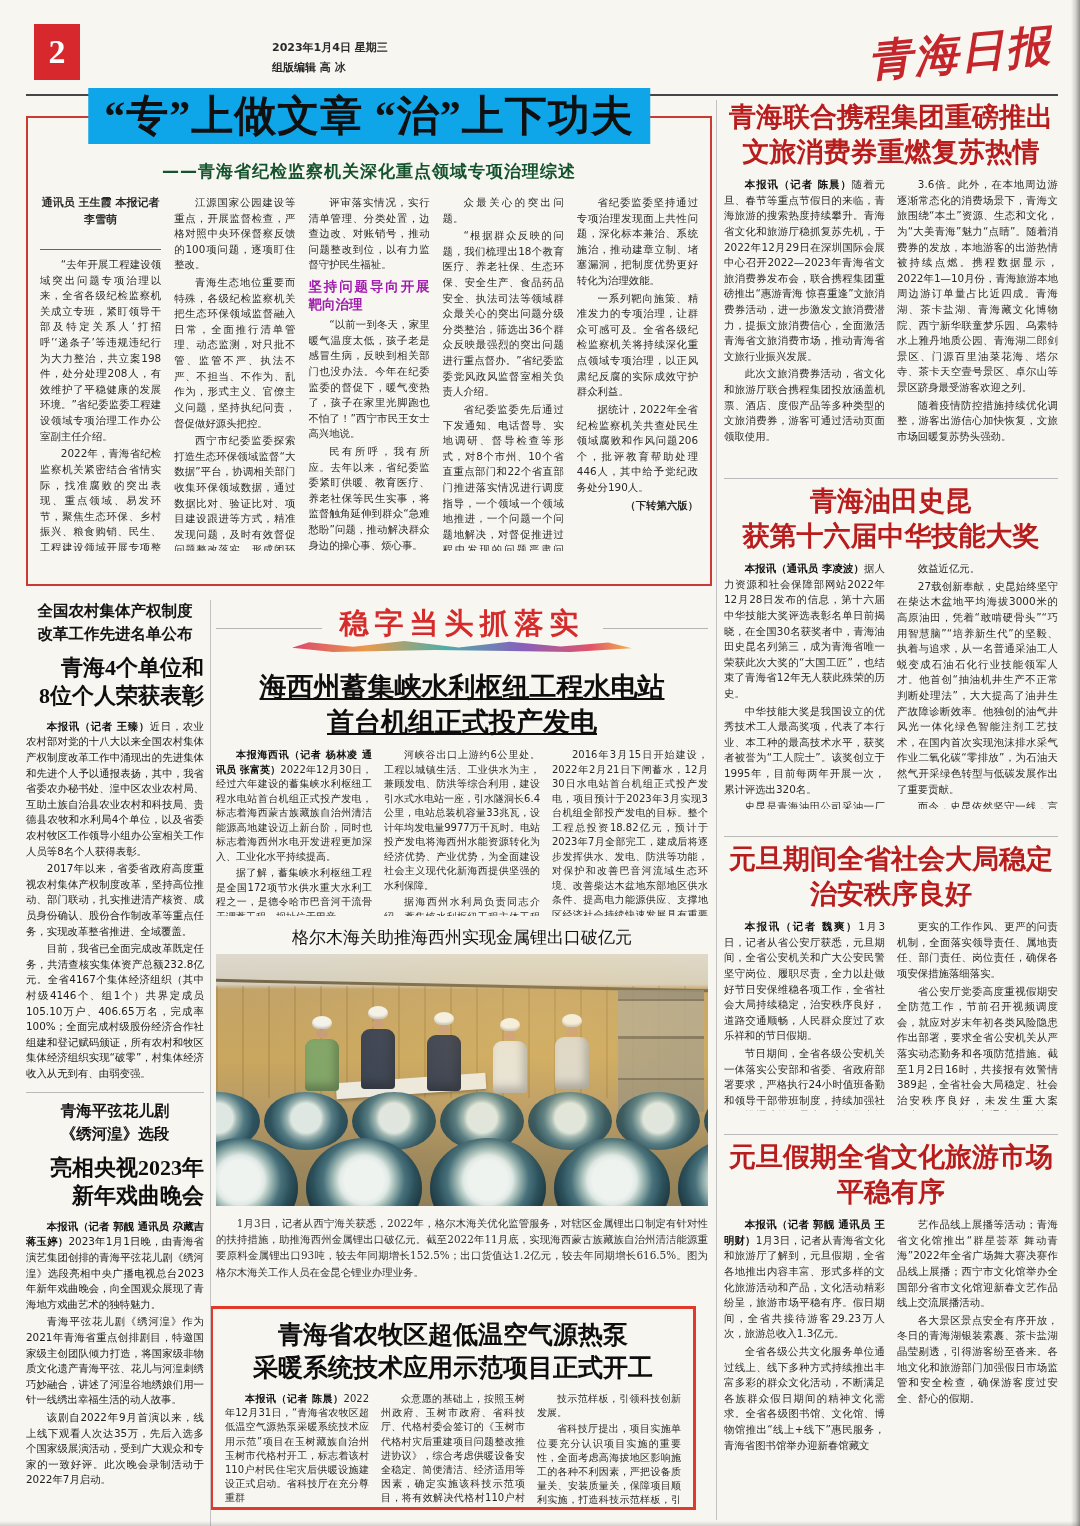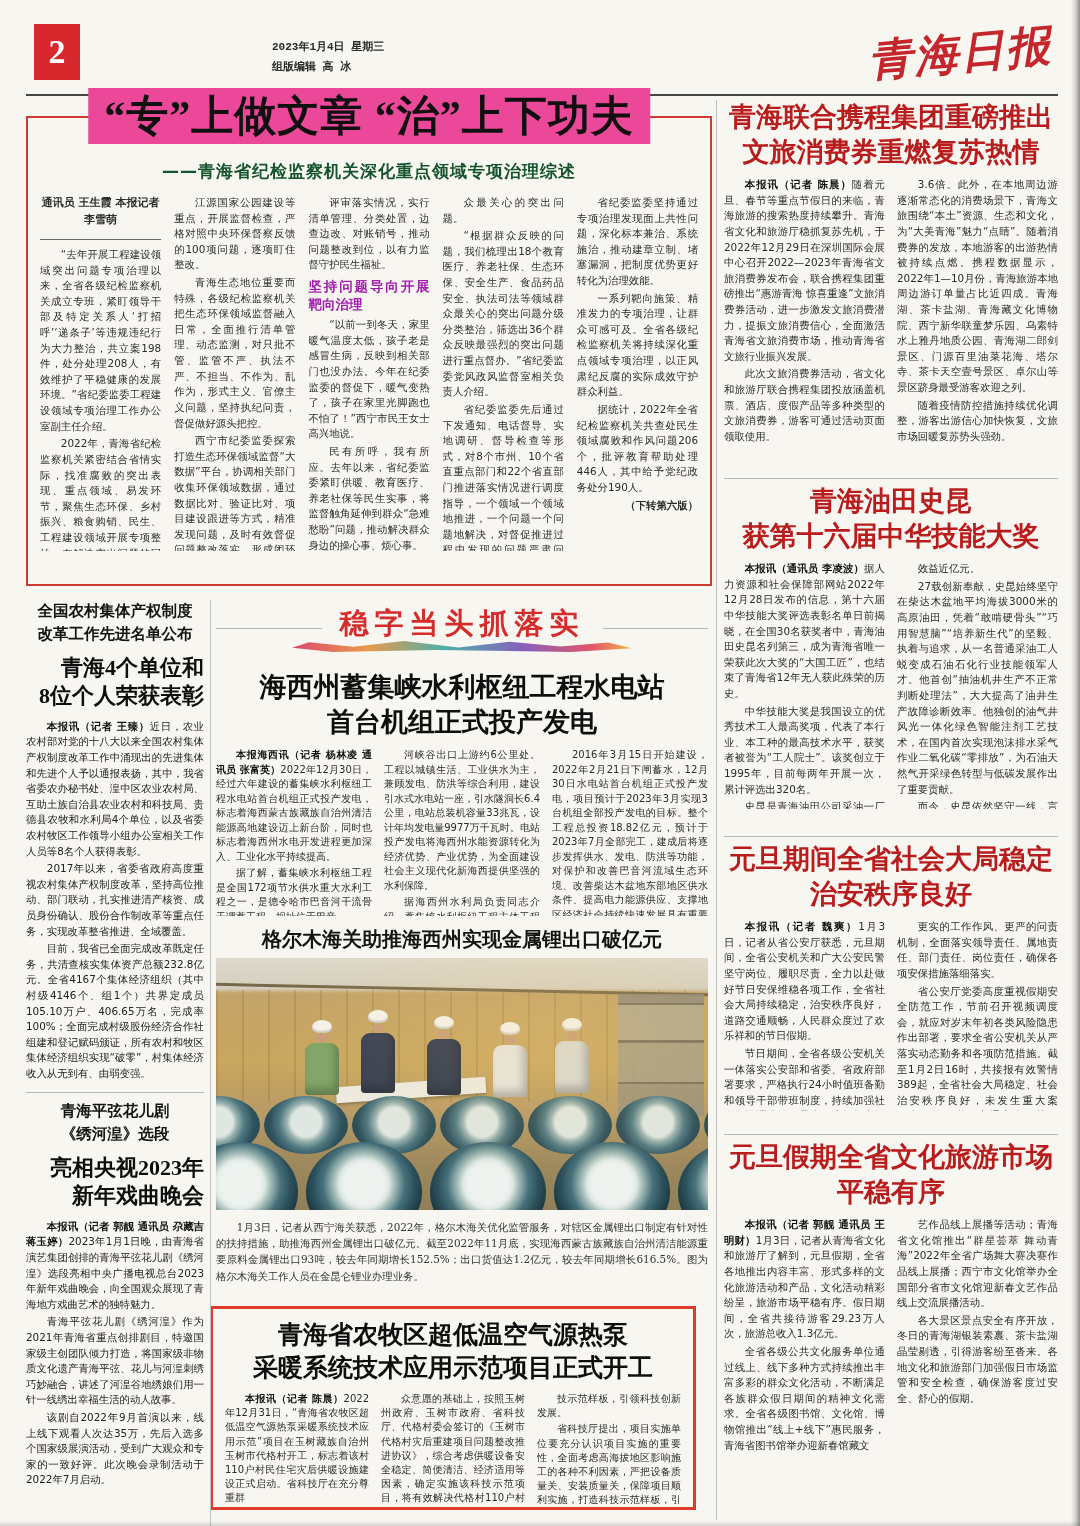--- a/index.html
+++ b/index.html
@@ -10,7 +10,7 @@
   .pagenum{position:absolute;left:0;top:2px;width:46px;height:56px;background:#d7282d;color:#fff;
            font-family:"Liberation Serif",serif;font-weight:bold;font-size:34px;line-height:56px;text-align:center;}
   .section-title{position:absolute;left:68px;top:8px;font-size:37px;font-weight:900;letter-spacing:9px;color:#141414;}
-  .header-meta{position:absolute;left:238px;top:16px;font-size:11px;font-weight:bold;color:#2a2a2a;line-height:1.8;font-family:Liberation Mono, monospace;}
+  .header-meta{position:absolute;left:238px;top:16px;font-size:11px;font-weight:bold;color:#2a2a2a;line-height:1.8;}
   .masthead{position:absolute;right:2px;top:2px;color:#c5262b;font-family:"DejaVu Serif",serif;
             font-style:italic;font-weight:bold;font-size:44px;transform:rotate(-5deg);letter-spacing:2px;}
   .header-rule{position:absolute;left:26px;top:94px;width:1032px;height:2px;background:#454545;}

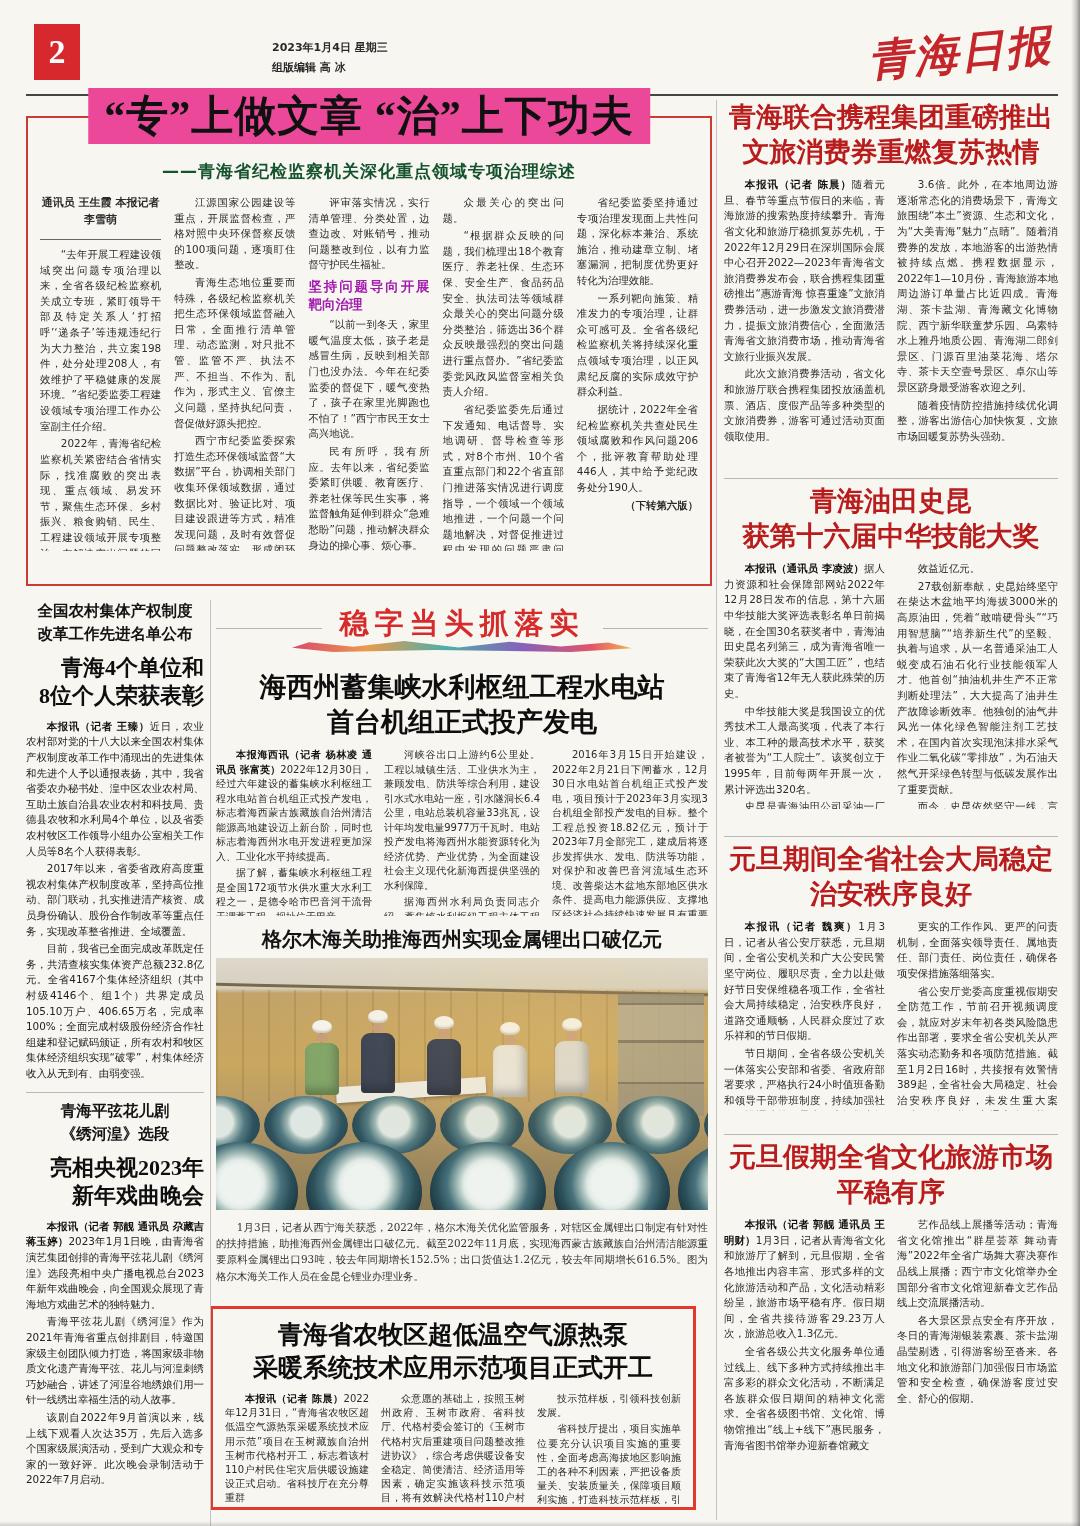--- a/index.html
+++ b/index.html
@@ -23,7 +23,7 @@
   b{color:#111;}
   
   .main-frame{position:absolute;left:26px;top:116px;width:682px;height:466px;border:2px solid #cc3a34;}
-  .main-headline{position:absolute;top:-30px;left:50%;transform:translateX(-50%);margin:0;background:#ec4899;
+  .main-headline{position:absolute;top:-30px;left:50%;transform:translateX(-50%);margin:0;background:#0ea5e9;
                  padding:0 16px;white-space:nowrap;font-family:"Liberation Serif","DejaVu Serif",serif;
                  font-size:42px;font-weight:900;color:#101010;letter-spacing:1px;}
   .main-subtitle{margin-top:42px;text-align:center;font-size:17px;font-weight:bold;color:#14532d;letter-spacing:1px;}

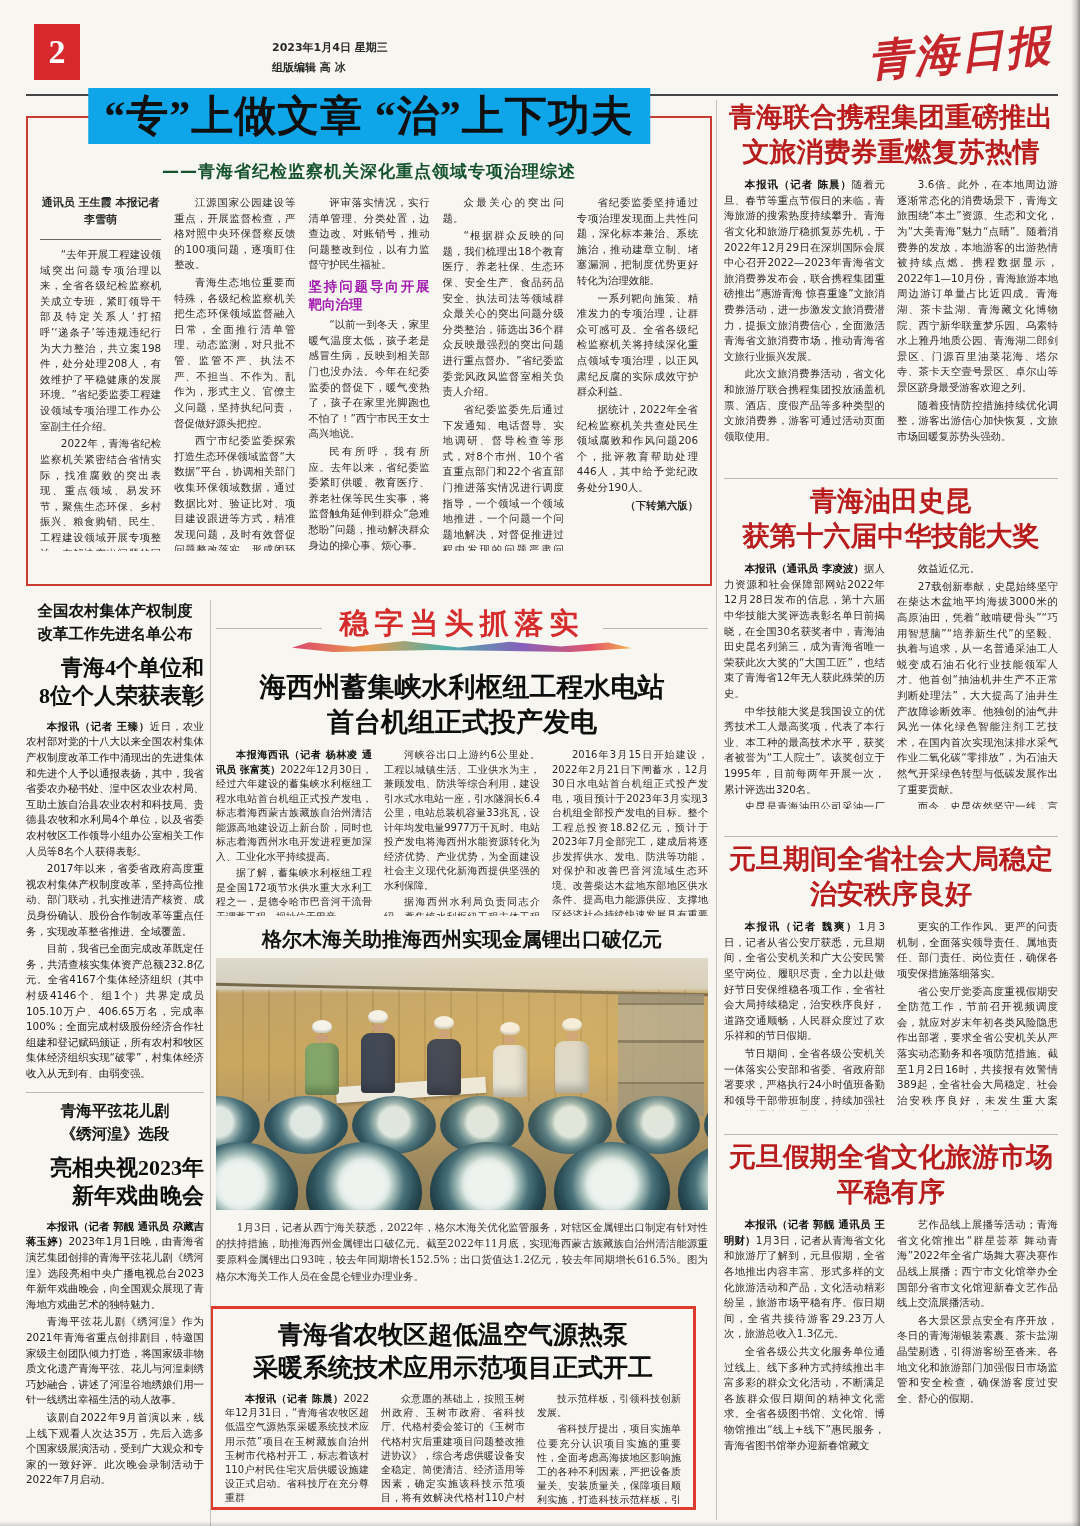--- a/index.html
+++ b/index.html
@@ -29,7 +29,7 @@
   .main-subtitle{margin-top:42px;text-align:center;font-size:17px;font-weight:bold;color:#14532d;letter-spacing:1px;}
   .main-cols{display:flex;gap:13px;margin:12px 12px 0;height:356px;}
   .byline{font-weight:bold;font-size:11px;text-align:center;border-bottom:1px solid #666;
-          padding-bottom:11px;margin-bottom:7px;text-indent:0;}
+          padding-bottom:21px;margin-bottom:7px;text-indent:0;}
   
   .right-rail{position:absolute;left:724px;top:100px;width:334px;height:1420px;}
   .ra{position:absolute;left:0;width:334px;overflow:hidden;}

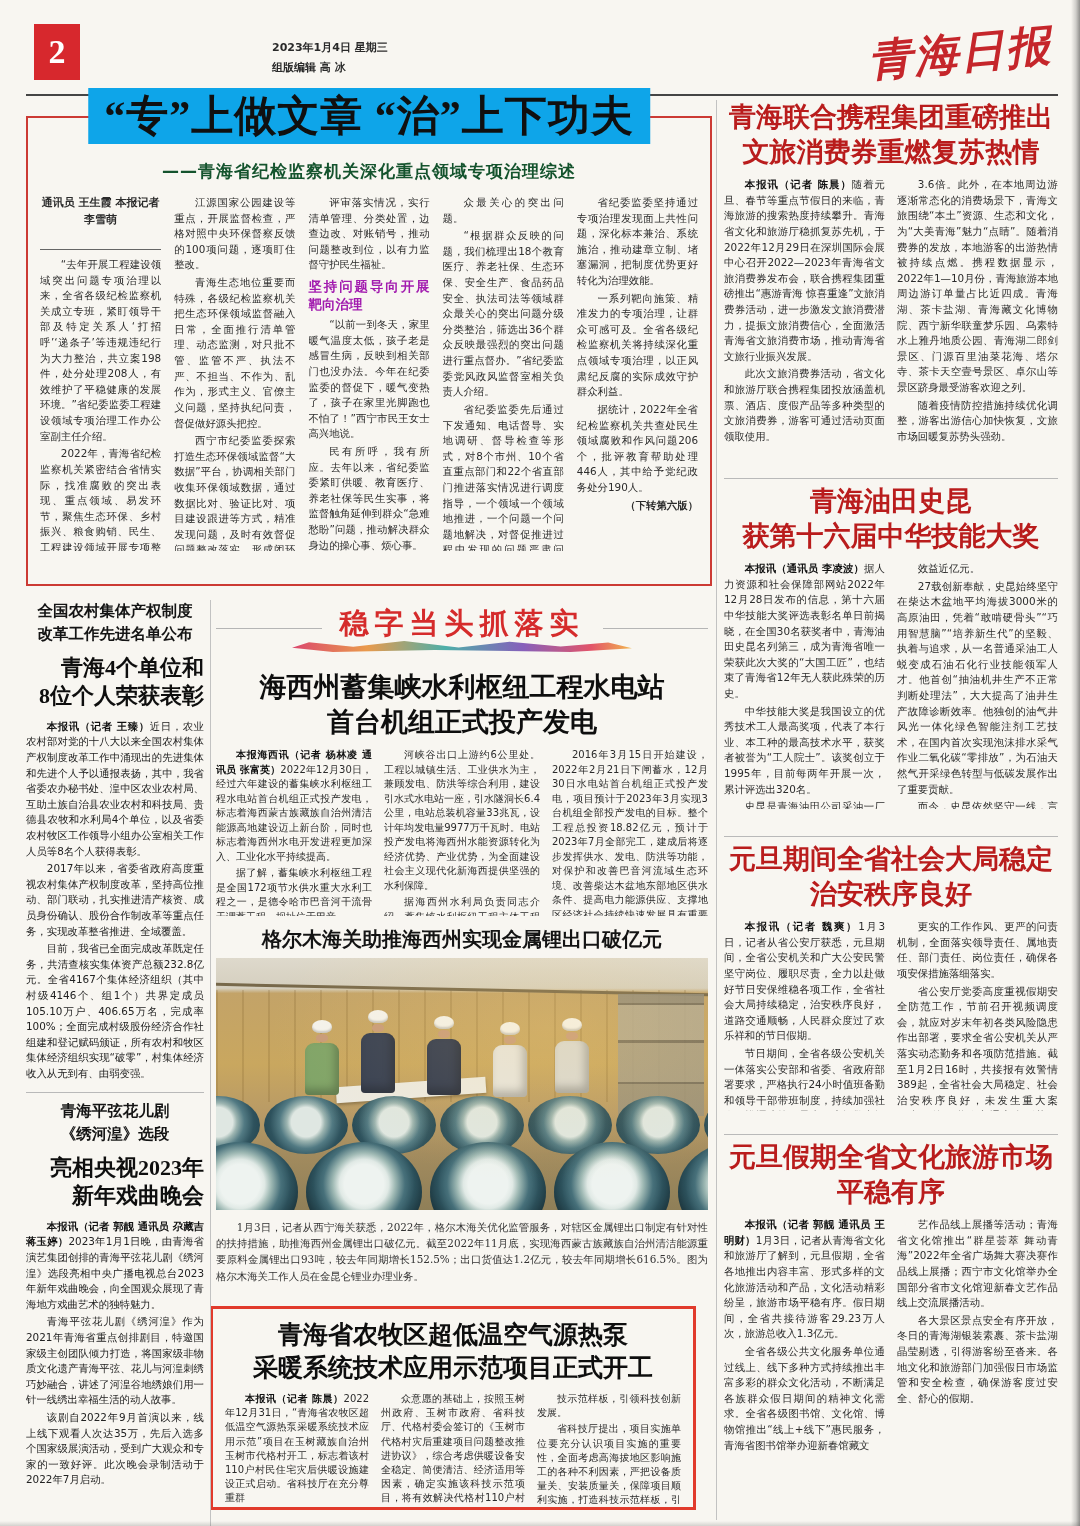--- a/index.html
+++ b/index.html
@@ -61,7 +61,7 @@
      clip-path:polygon(0 62%,5% 12%,18% 52%,33% 0,49% 58%,64% 6%,79% 50%,93% 14%,100% 66%,82% 100%,42% 82%,12% 100%);
      opacity:.9;}
   .hydro-headline{margin:8px 0 8px;text-align:center;font-family:"Liberation Serif","DejaVu Serif",serif;
-                  font-weight:900;font-size:27px;line-height:1.3;color:#0e0e0e;}
+                  font-weight:900;font-size:27px;line-height:1.3;color:#0e0e0e;text-decoration:underline;}
   .hydro-cols{display:flex;gap:12px;height:168px;overflow:hidden;}
   .hydro-cols .col{font-size:10px;line-height:1.45;}
   .photo-title{margin:10px 0 5px;text-align:center;font-size:20px;font-weight:bold;color:#141414;}

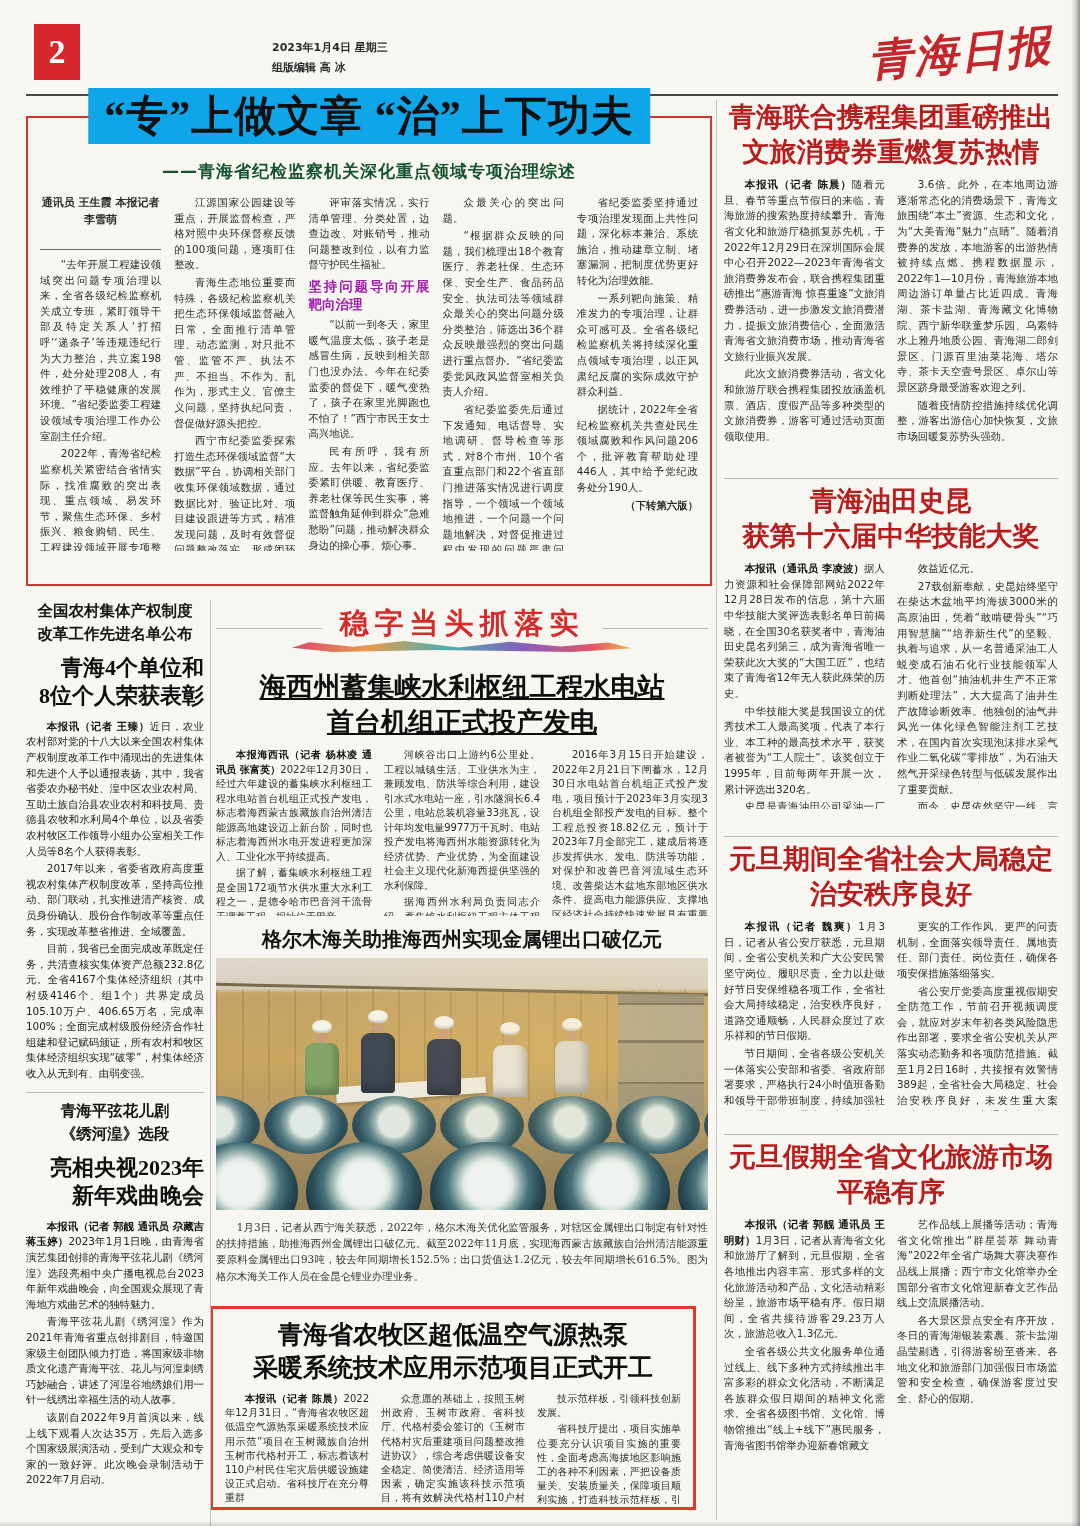--- a/index.html
+++ b/index.html
@@ -64,7 +64,7 @@
                   font-weight:900;font-size:27px;line-height:1.3;color:#0e0e0e;text-decoration:underline;}
   .hydro-cols{display:flex;gap:12px;height:168px;overflow:hidden;}
   .hydro-cols .col{font-size:10px;line-height:1.45;}
-  .photo-title{margin:10px 0 5px;text-align:center;font-size:20px;font-weight:bold;color:#141414;}
+  .photo-title{margin:10px 0 5px;text-align:center;font-size:17px;font-weight:normal;color:#141414;}
   .photo-block{margin:0;}
   .photo{position:relative;height:252px;overflow:hidden;
      background:linear-gradient(180deg,#ded9cc 0%,#d5cfbf 12%,#c3a368 14%,#c9a75f 42%,#b89a66 62%,#a28b5e 78%,#8f7f58 100%);}

